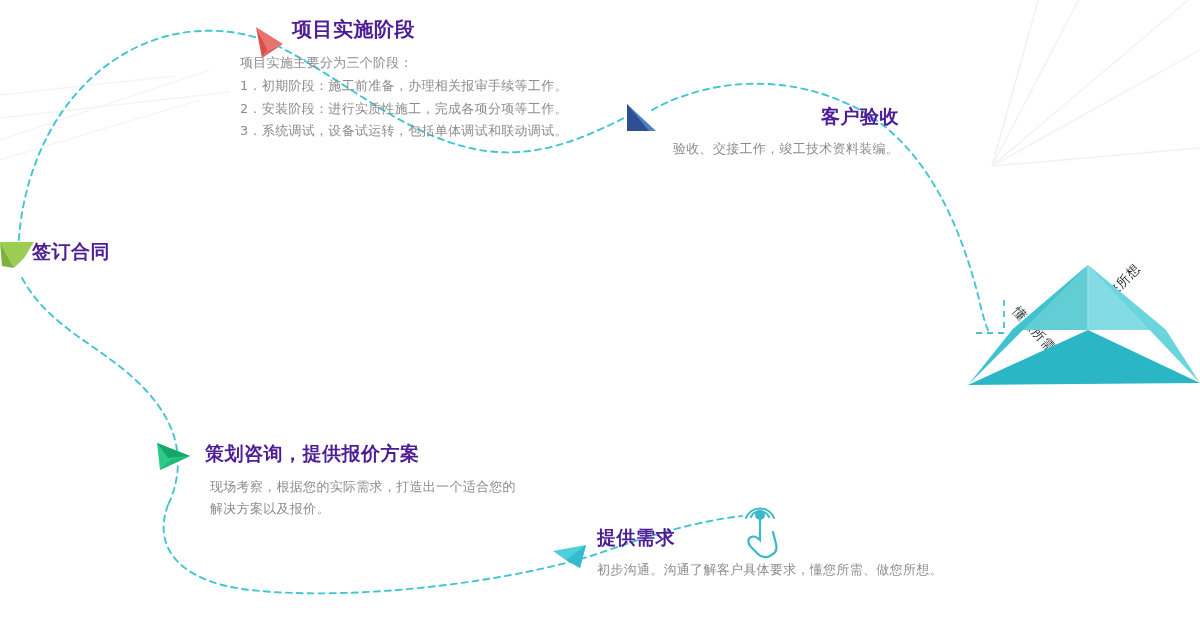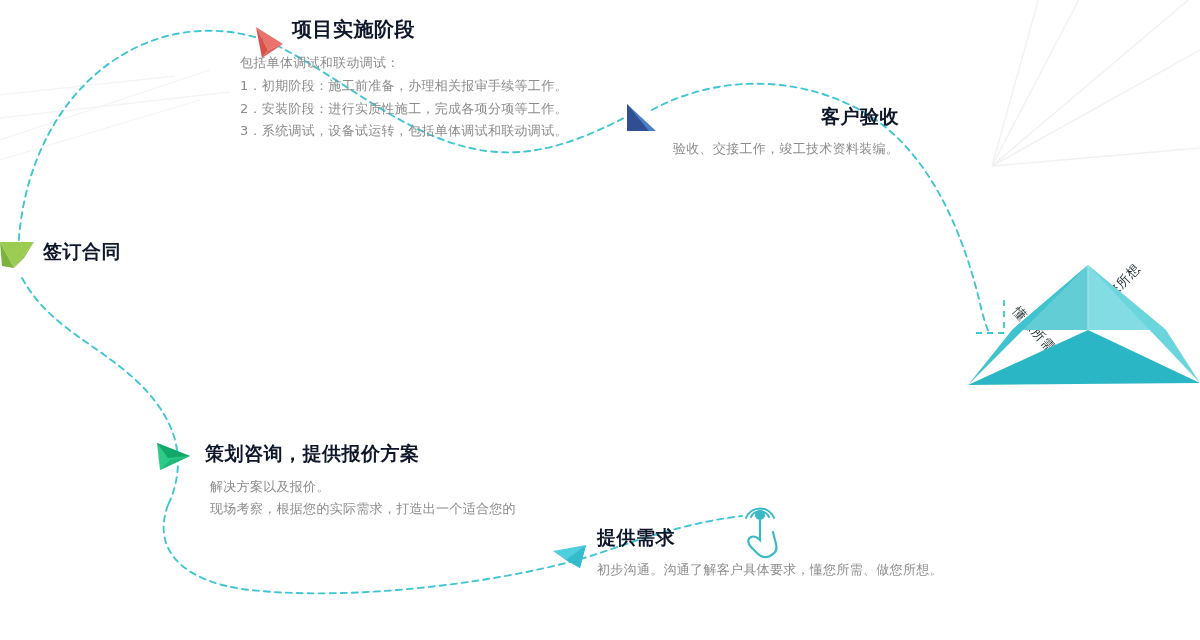--- a/index.html
+++ b/index.html
@@ -38,7 +38,7 @@
     font-family: "DejaVu Sans", "Liberation Sans", sans-serif;
     font-size: 19px;
     font-weight: 700;
-    color: #0f172a;
+    color: #4c1d95;
     letter-spacing: 0.5px;
     white-space: nowrap;
     line-height: 1.3;

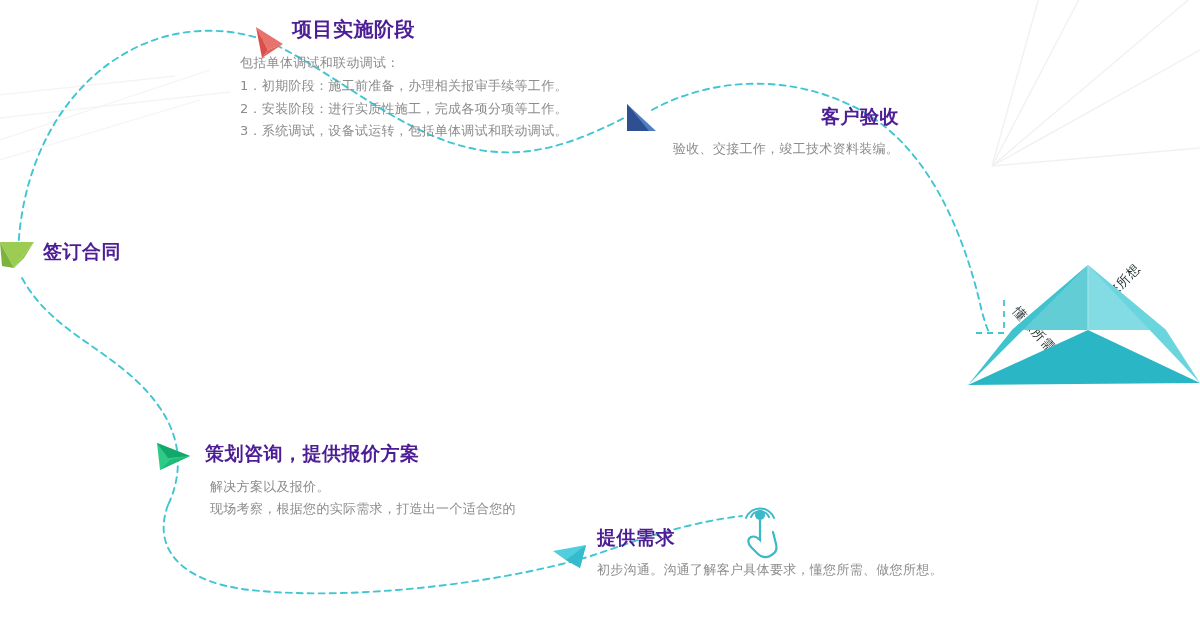--- a/index.html
+++ b/index.html
@@ -220,7 +220,7 @@
   <div class="node" id="node-implementation">
     <div class="node-title">项目实施阶段</div>
     <div class="node-desc">
-      <span class="line">包括单体调试和联动调试：</span>
+      <span class="line">项目实施主要分为三个阶段：</span>
       <span class="line">1．初期阶段：施工前准备，办理相关报审手续等工作。</span>
       <span class="line">2．安装阶段：进行实质性施工，完成各项分项等工作。</span>
       <span class="line">3．系统调试，设备试运转，包括单体调试和联动调试。</span>

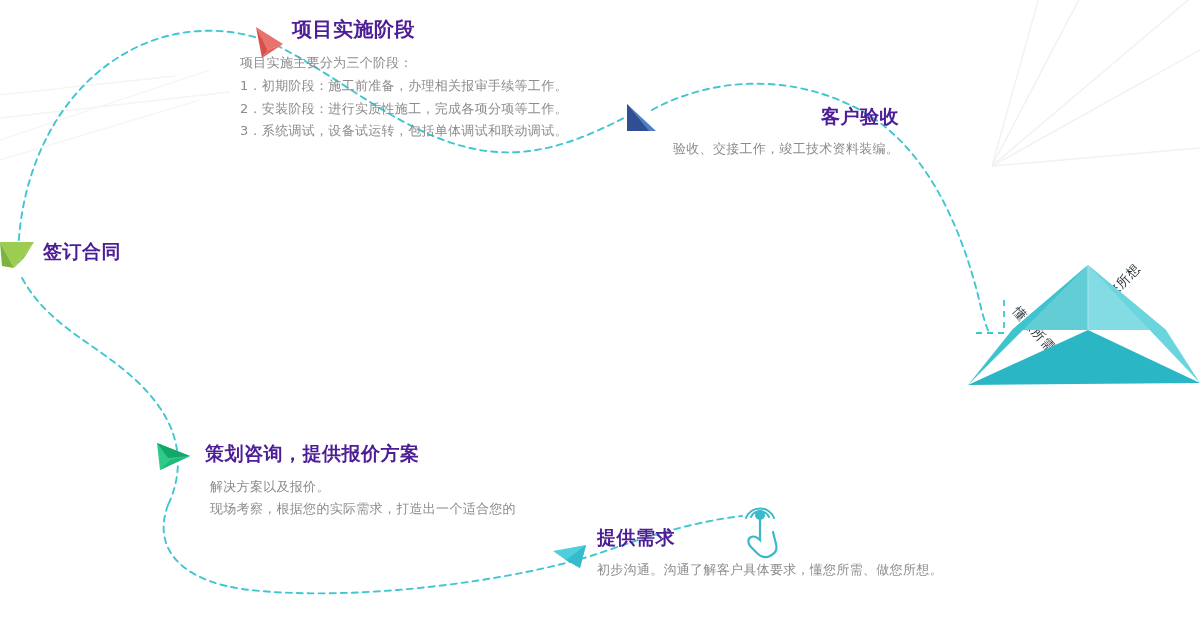--- a/index.html
+++ b/index.html
@@ -62,7 +62,7 @@
   #node-acceptance .node-desc { margin-top: 9px; }
 
   
-  #node-contract { left: 43px; top: 239px; width: 300px; }
+  #node-contract { left: 32px; top: 239px; width: 300px; }
   #node-contract .node-desc { margin-top: 10px; }
 
   

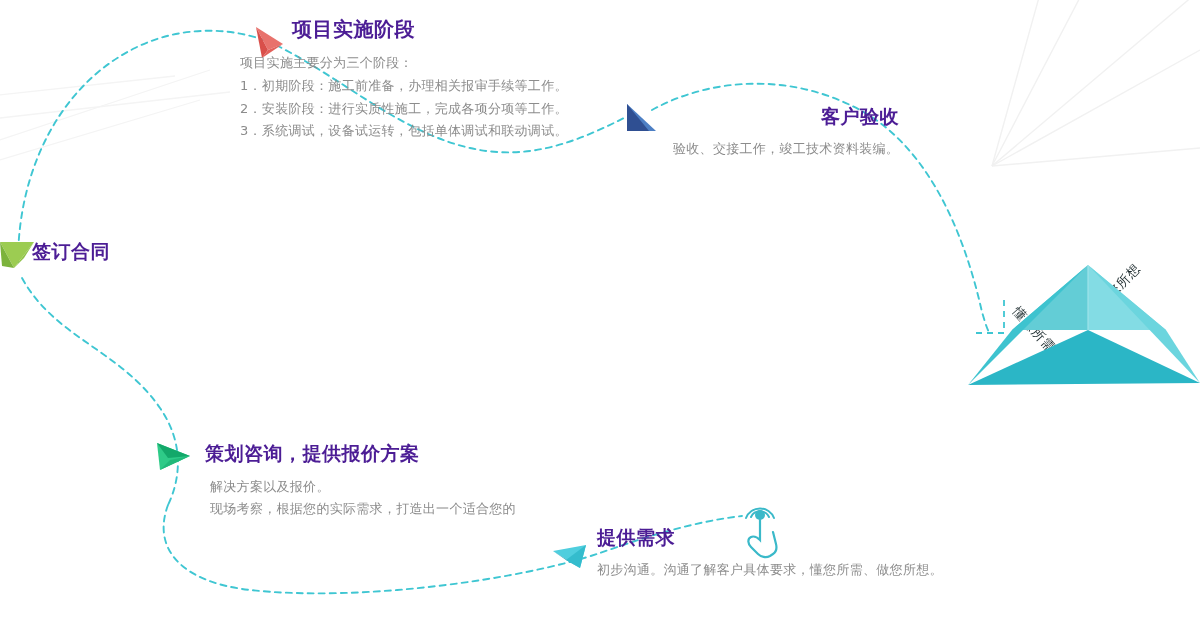--- a/index.html
+++ b/index.html
@@ -241,8 +241,8 @@
   <div class="node" id="node-consulting">
     <div class="node-title">策划咨询，提供报价方案</div>
     <div class="node-desc">
+      <span class="line">现场考察，根据您的实际需求，打造出一个适合您的</span>
       <span class="line">解决方案以及报价。</span>
-      <span class="line">现场考察，根据您的实际需求，打造出一个适合您的</span>
     </div>
   </div>
 

